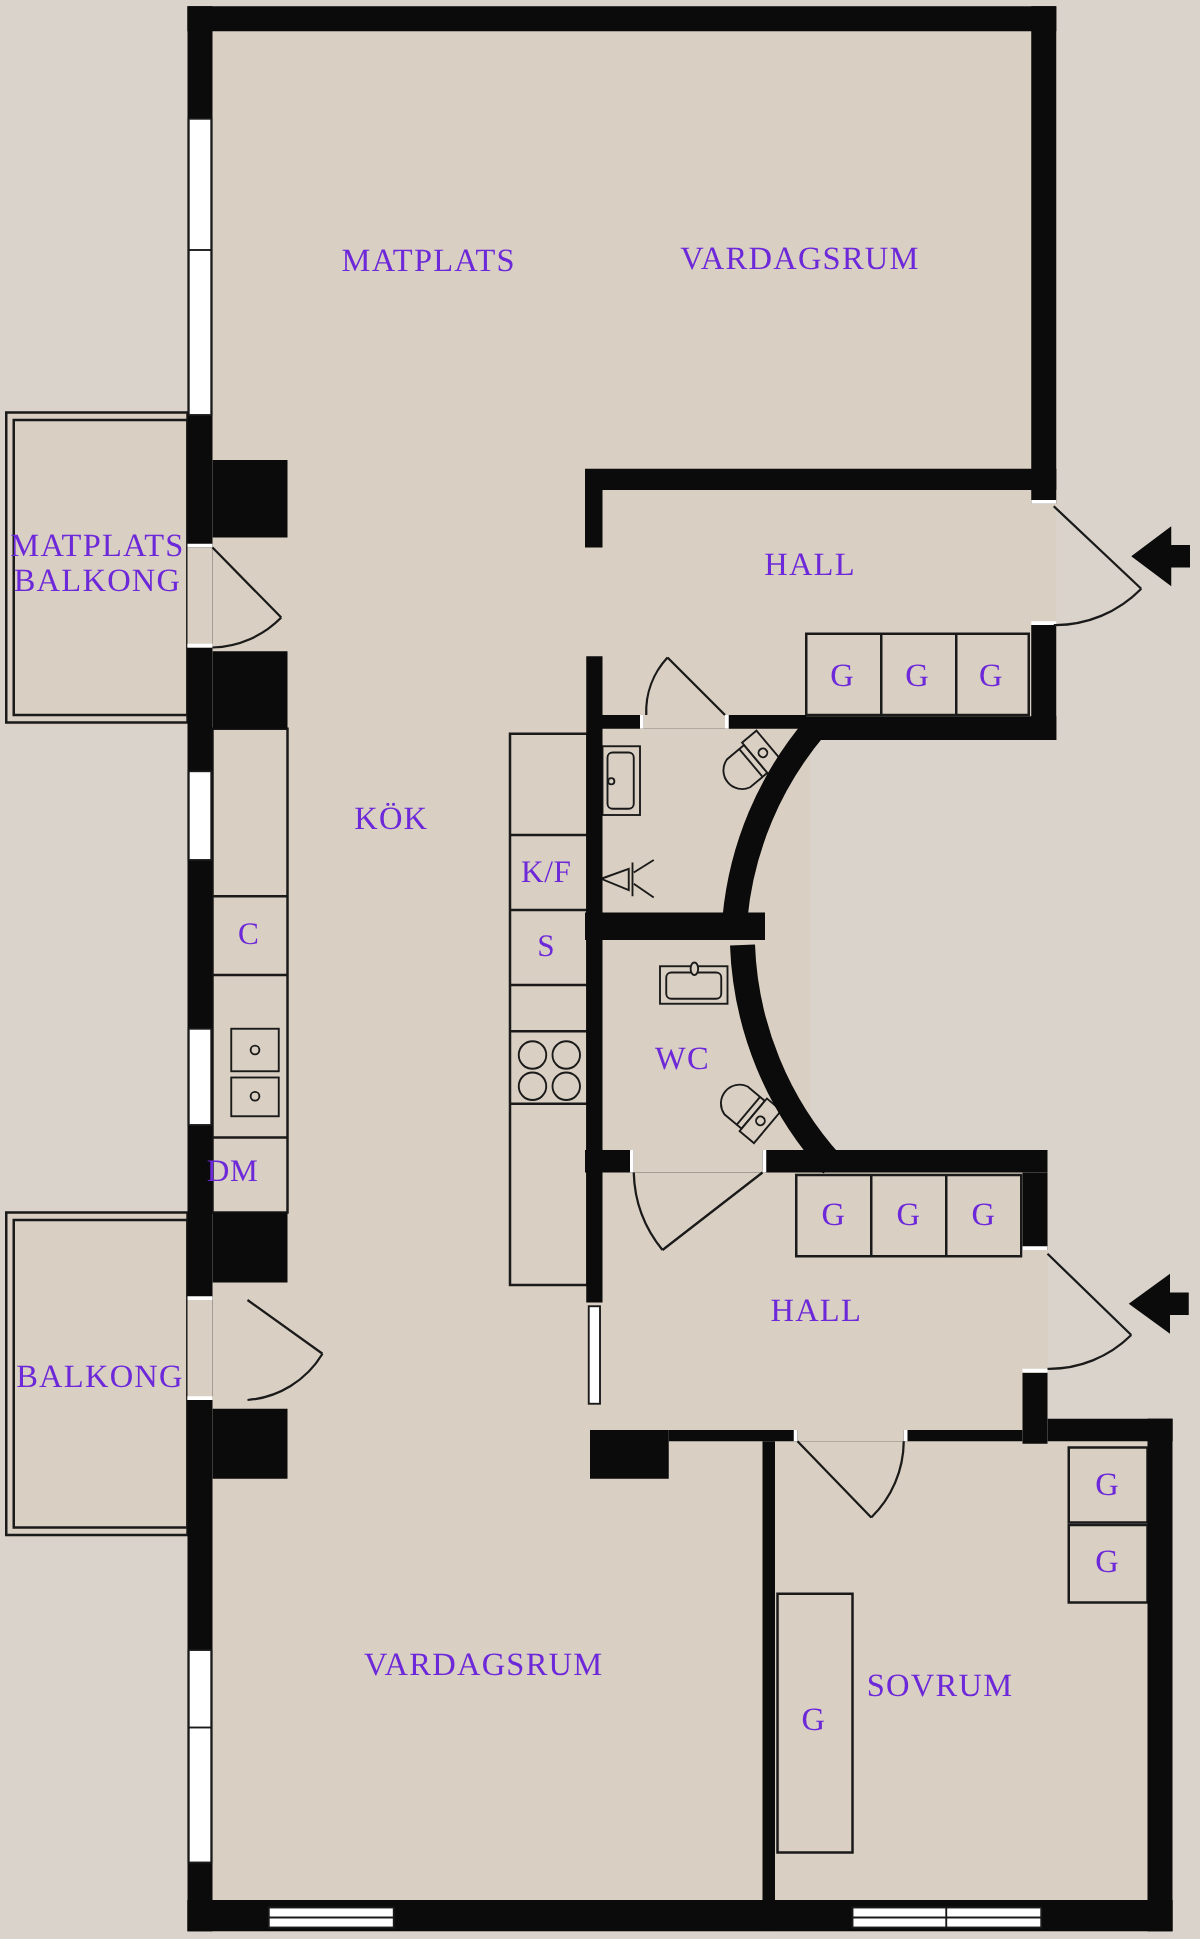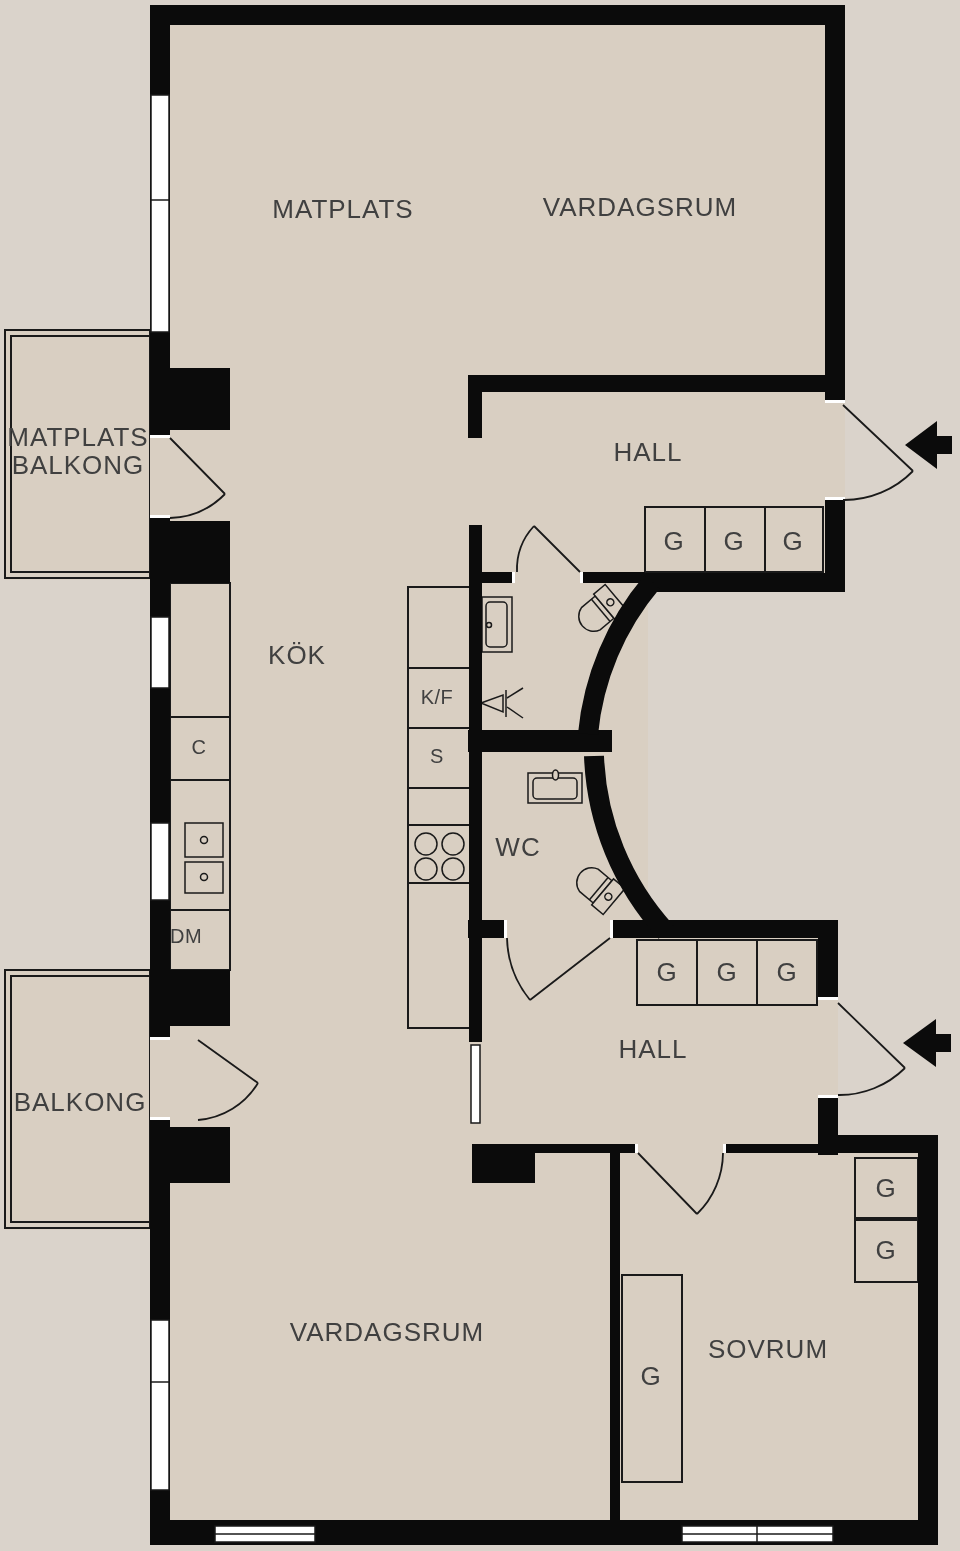--- a/index.html
+++ b/index.html
@@ -7,7 +7,7 @@
         font-family:"Liberation Sans", sans-serif;}
   .plan svg{position:absolute;left:0;top:0;}
   .lbl{position:absolute;transform:translate(-50%,-50%);white-space:nowrap;
-       color:#404040;font-size:26px;line-height:1.08;letter-spacing:1px;text-align:center;}
+       color:#6d28d9;font-size:26px;line-height:1.08;letter-spacing:1px;text-align:center;font-family:Liberation Serif, serif;}
   .lbl.small{font-size:20px;letter-spacing:0.5px;text-align:right;}
   .fill-int{fill:#d9cfc2;}
   .wall{fill:#0b0b0b;}

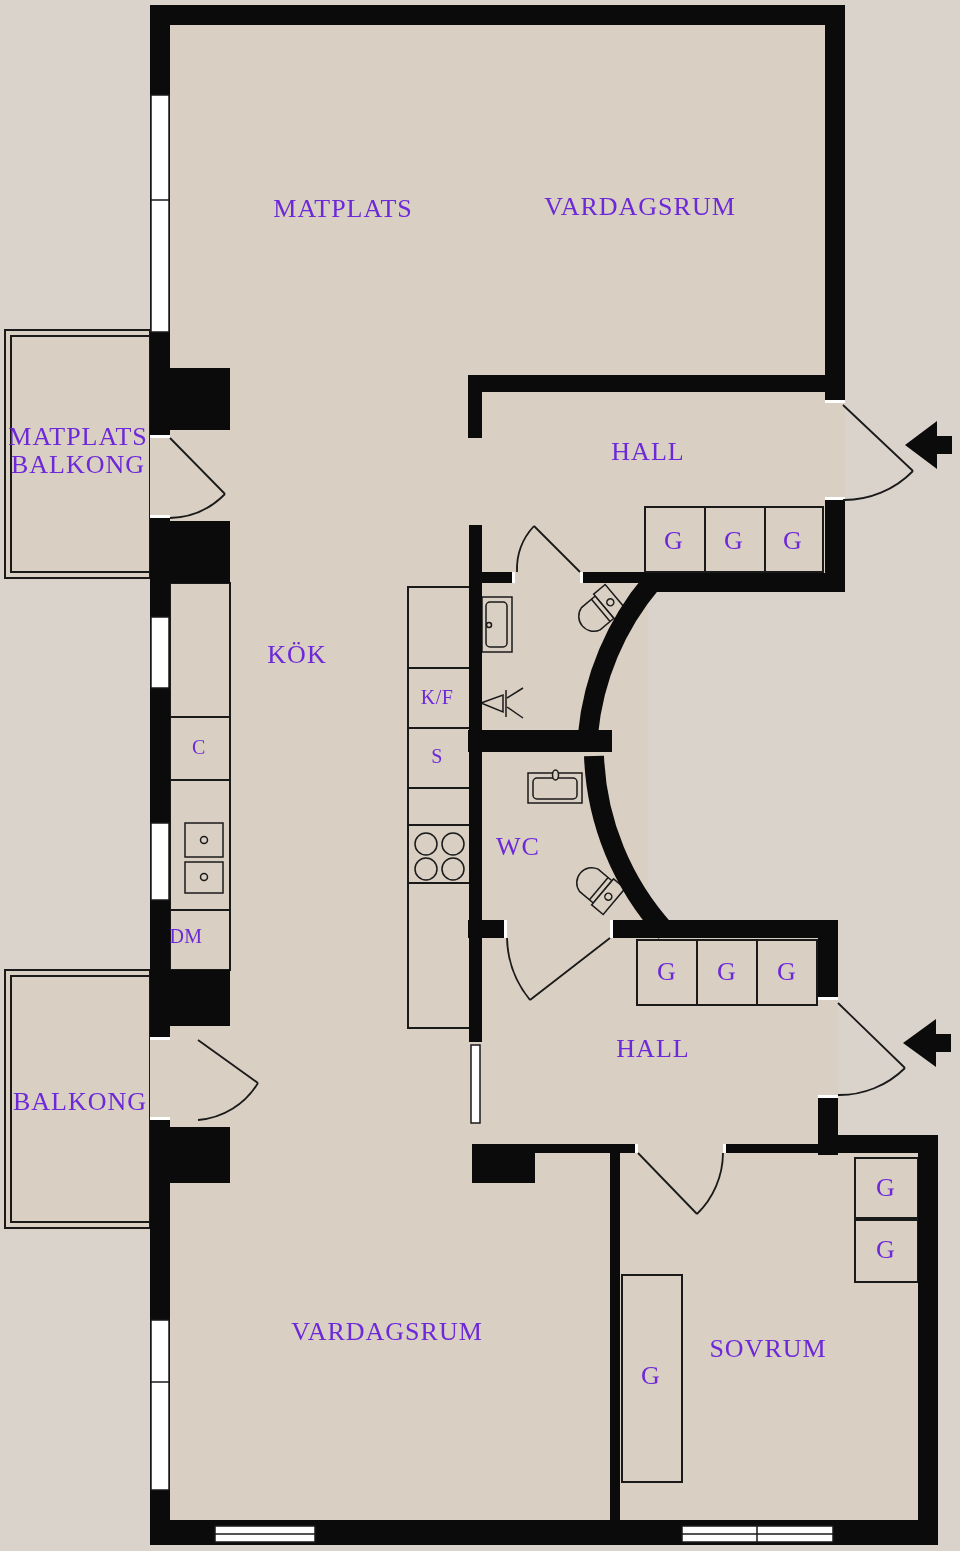--- a/index.html
+++ b/index.html
@@ -217,7 +217,7 @@
   <div class="lbl" style="left:674px;top:541px;">G</div>
   <div class="lbl" style="left:734px;top:541px;">G</div>
   <div class="lbl" style="left:793px;top:541px;">G</div>
-  <div class="lbl" style="left:297px;top:655px;">KÖK</div>
+  <div class="lbl" style="left:313px;top:655px;">KÖK</div>
   <div class="lbl small" style="left:437px;top:698px;">K/F</div>
   <div class="lbl small" style="left:199px;top:748px;">C</div>
   <div class="lbl small" style="left:437px;top:757px;">S</div>

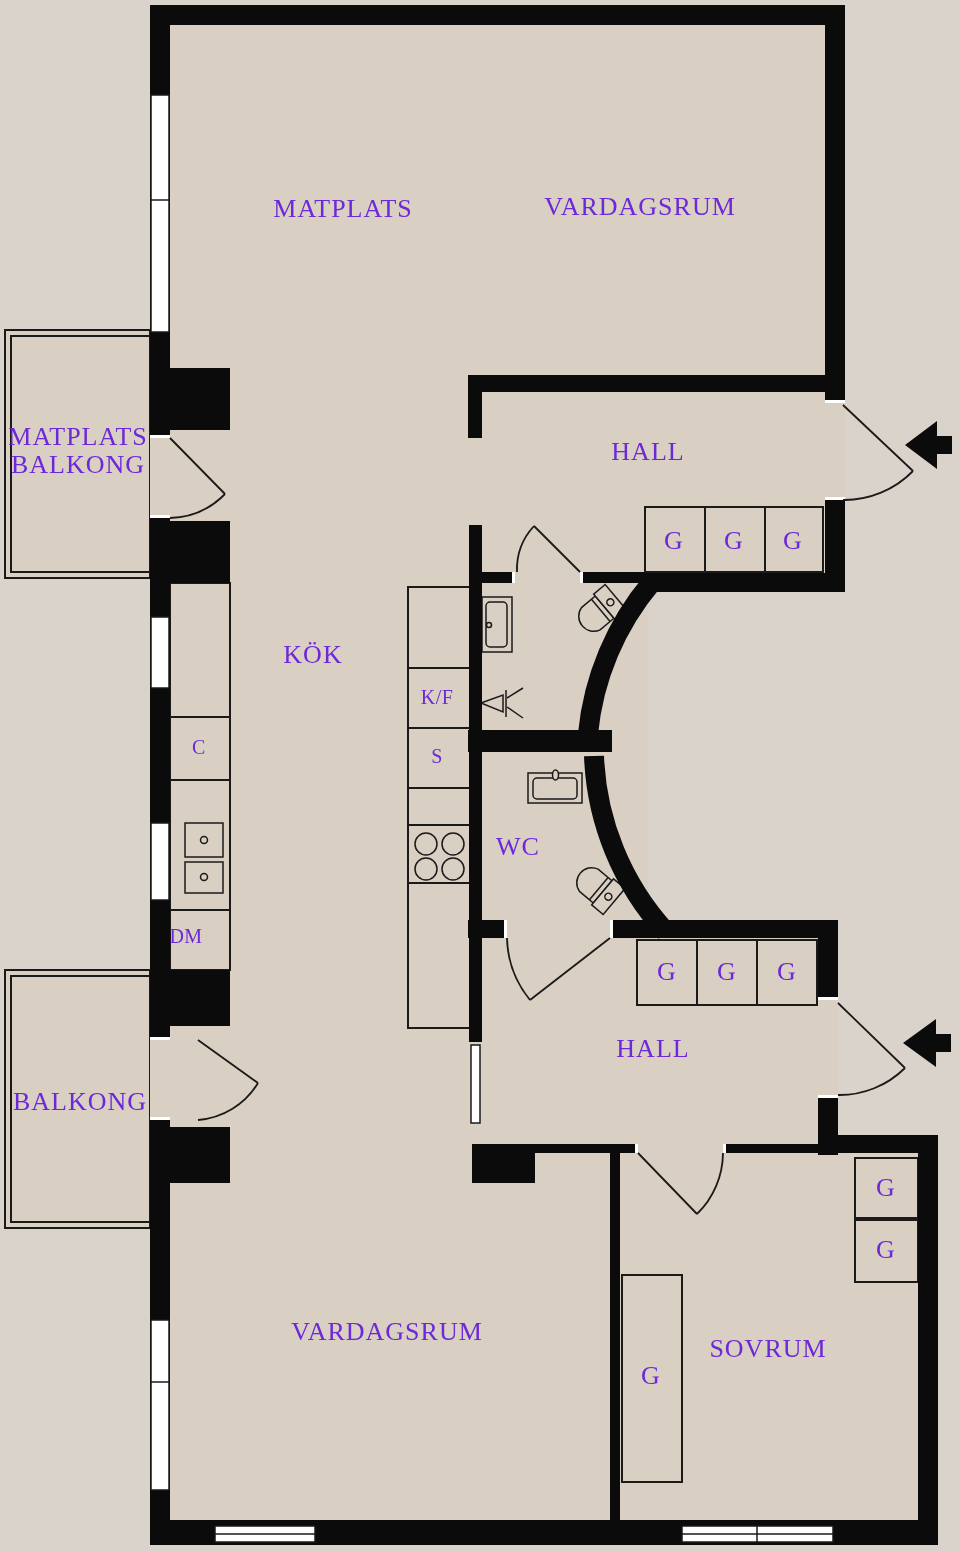--- a/index.html
+++ b/index.html
@@ -8,7 +8,7 @@
   .plan svg{position:absolute;left:0;top:0;}
   .lbl{position:absolute;transform:translate(-50%,-50%);white-space:nowrap;
        color:#6d28d9;font-size:26px;line-height:1.08;letter-spacing:1px;text-align:center;font-family:Liberation Serif, serif;}
-  .lbl.small{font-size:20px;letter-spacing:0.5px;text-align:right;}
+  .lbl.small{font-size:25px;letter-spacing:0.5px;text-align:right;}
   .fill-int{fill:#d9cfc2;}
   .wall{fill:#0b0b0b;}
   .punch{fill:#d9cfc2;}

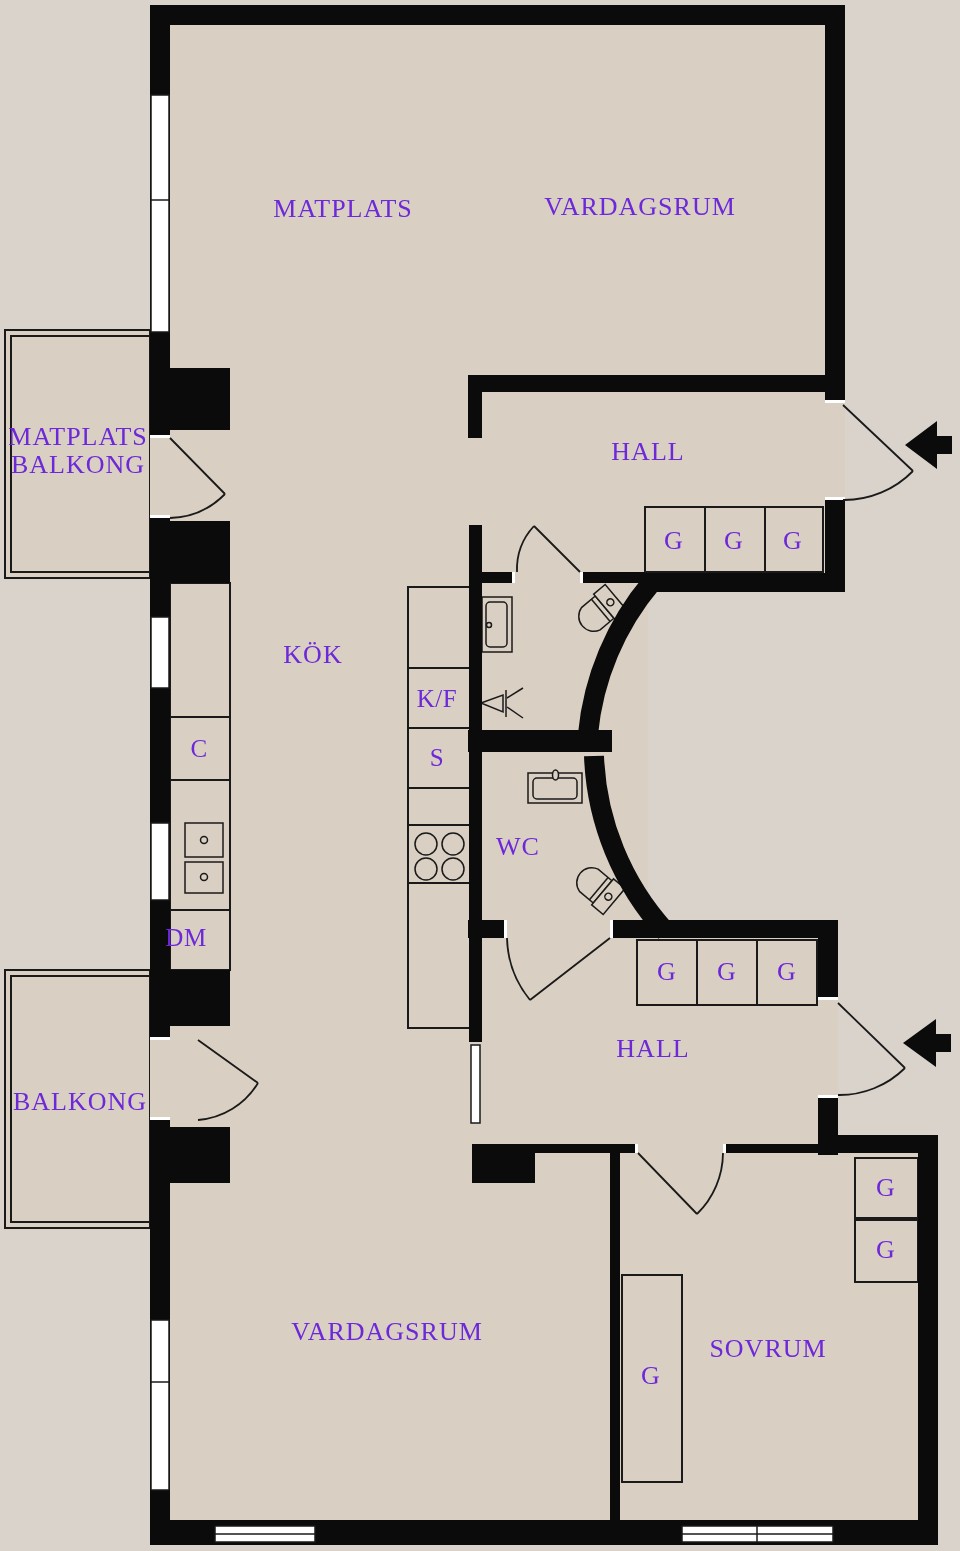--- a/index.html
+++ b/index.html
@@ -221,7 +221,7 @@
   <div class="lbl small" style="left:437px;top:698px;">K/F</div>
   <div class="lbl small" style="left:199px;top:748px;">C</div>
   <div class="lbl small" style="left:437px;top:757px;">S</div>
-  <div class="lbl" style="left:518px;top:847px;">WC</div>
+  <div class="lbl" style="left:546px;top:847px;">WC</div>
   <div class="lbl small" style="left:186px;top:937px;">DM</div>
   <div class="lbl" style="left:80px;top:1102px;">BALKONG</div>
   <div class="lbl" style="left:653px;top:1049px;">HALL</div>

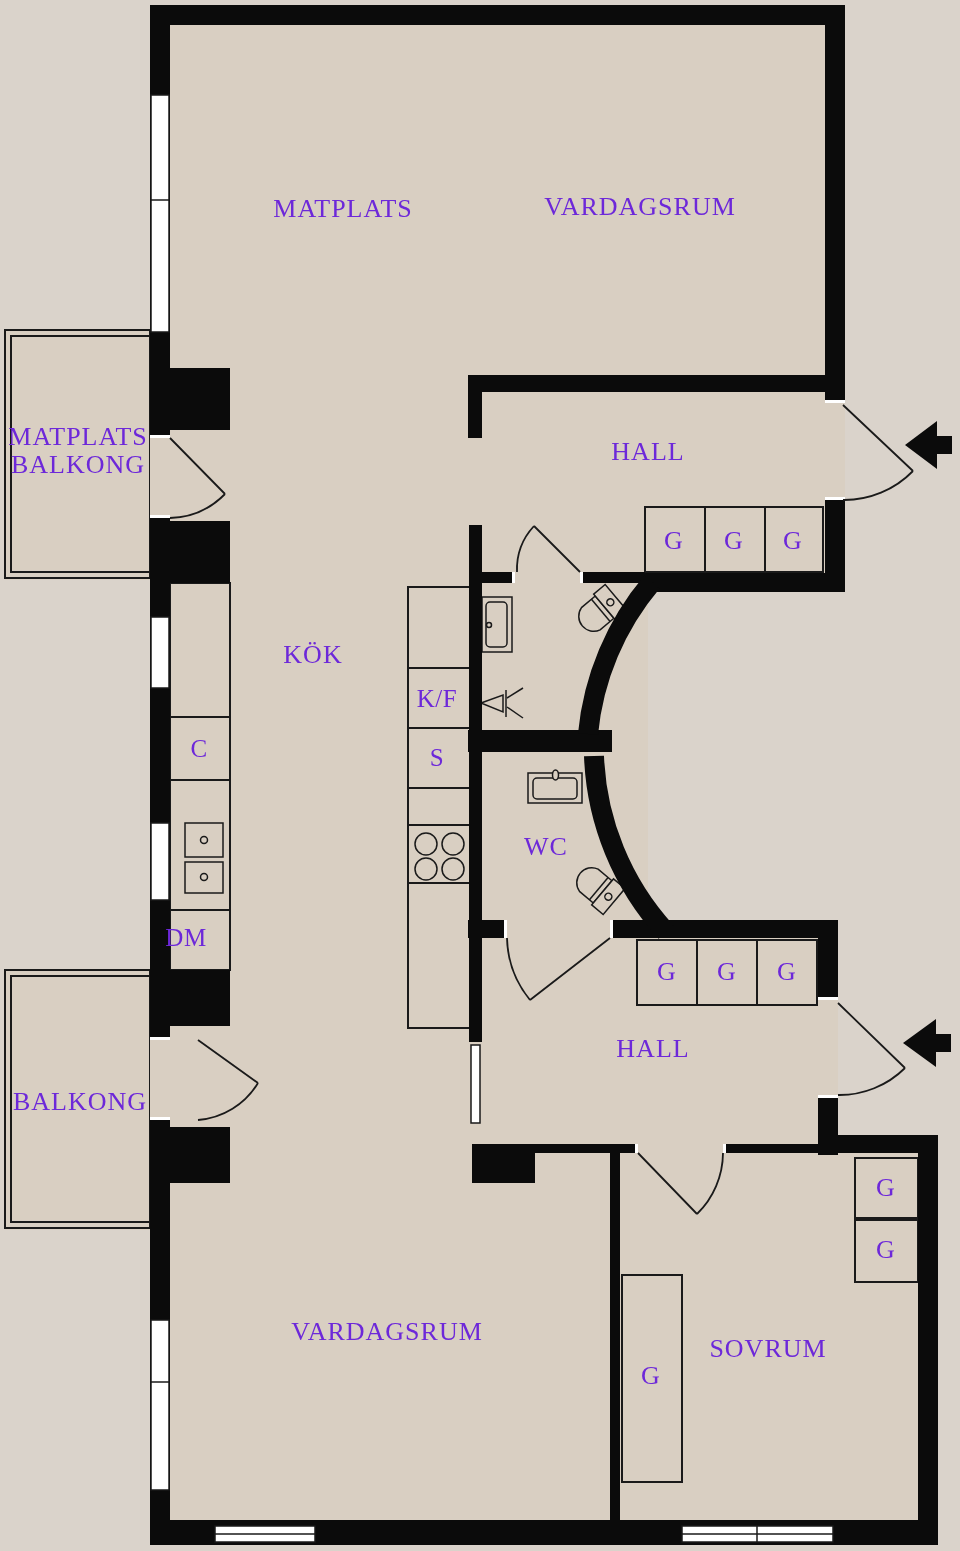--- a/index.html
+++ b/index.html
@@ -229,7 +229,7 @@
   <div class="lbl" style="left:727px;top:972px;">G</div>
   <div class="lbl" style="left:787px;top:972px;">G</div>
   <div class="lbl" style="left:387px;top:1332px;">VARDAGSRUM</div>
-  <div class="lbl" style="left:768px;top:1349px;">SOVRUM</div>
+  <div class="lbl" style="left:752px;top:1349px;">SOVRUM</div>
   <div class="lbl" style="left:886px;top:1188px;">G</div>
   <div class="lbl" style="left:886px;top:1250px;">G</div>
   <div class="lbl" style="left:651px;top:1376px;">G</div>

